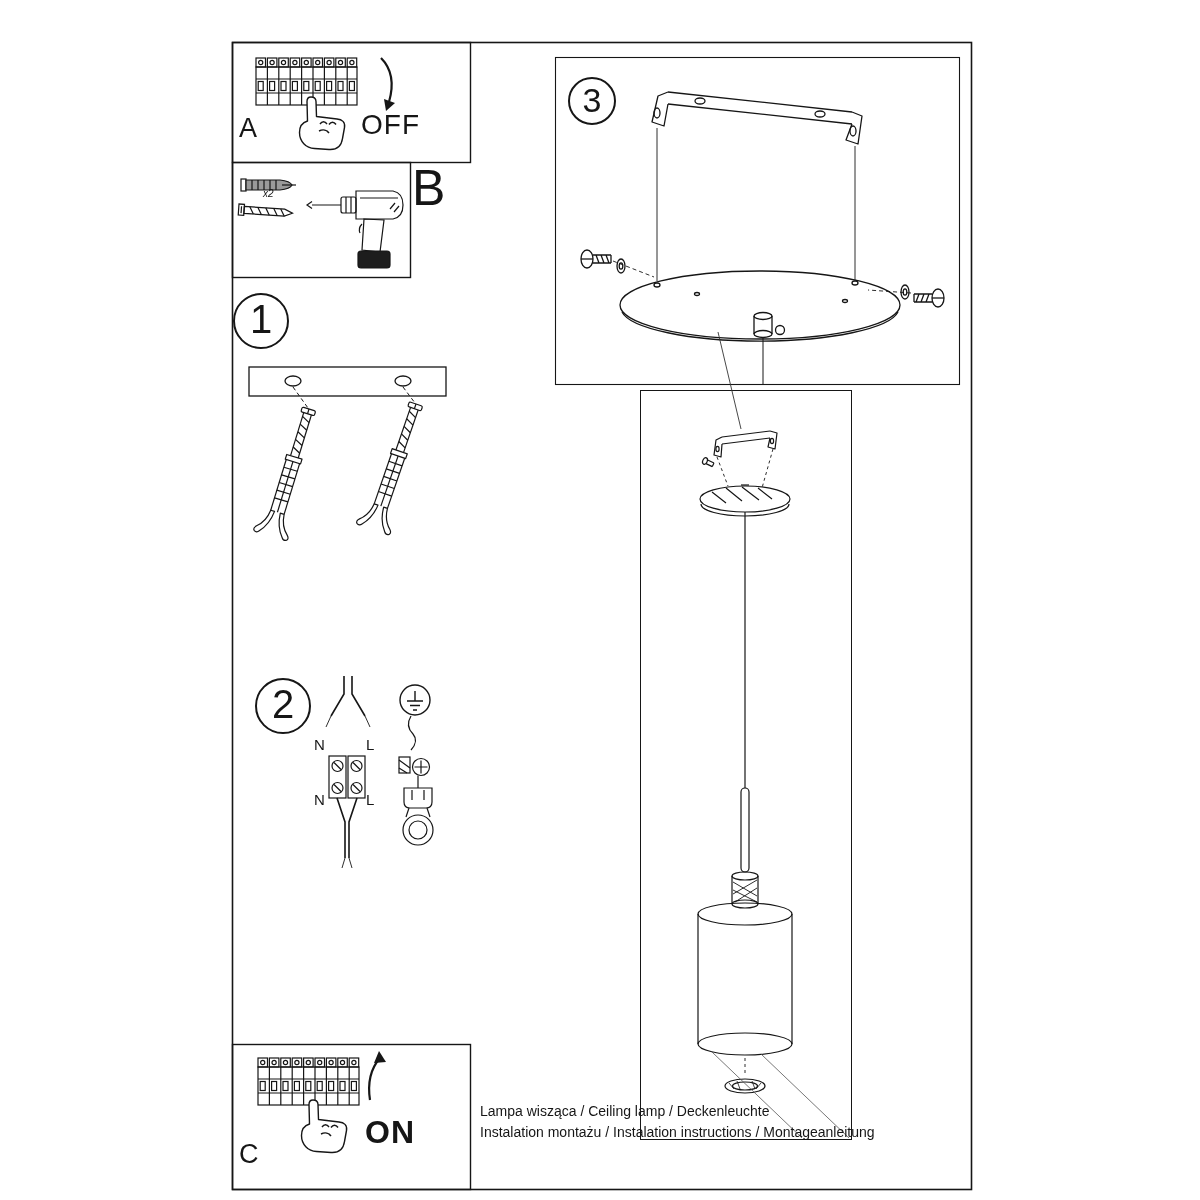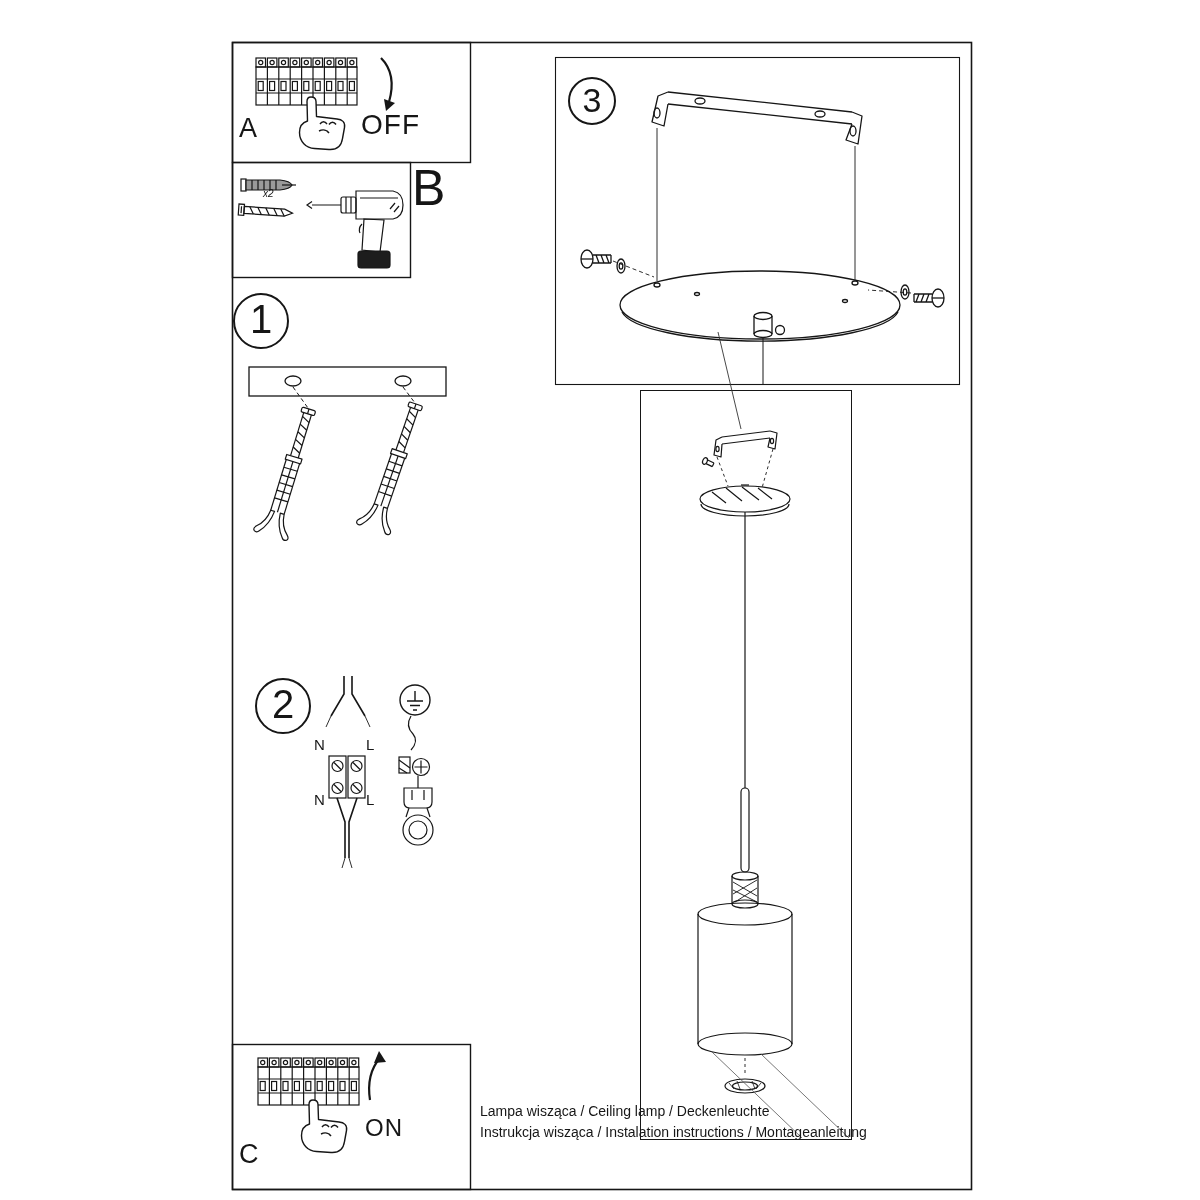--- a/index.html
+++ b/index.html
@@ -23,7 +23,7 @@
   .lbl-nbot { left:314px; top:792px; font-size:15px; }
   .lbl-lbot { left:366px; top:792px; font-size:15px; }
   .lbl-c   { left:239px; top:1141px; font-size:27px; }
-  .lbl-on  { left:365px; top:1116px; font-size:24px; letter-spacing:1px; }
+  .lbl-on  { left:365px; top:1116px; font-size:32px; letter-spacing:1px;font-weight:bold; }
   .lbl-f1  { left:480px; top:1125px; font-size:14px; }
   .lbl-f2  { left:480px; top:1104px; font-size:14px; }
 </style>

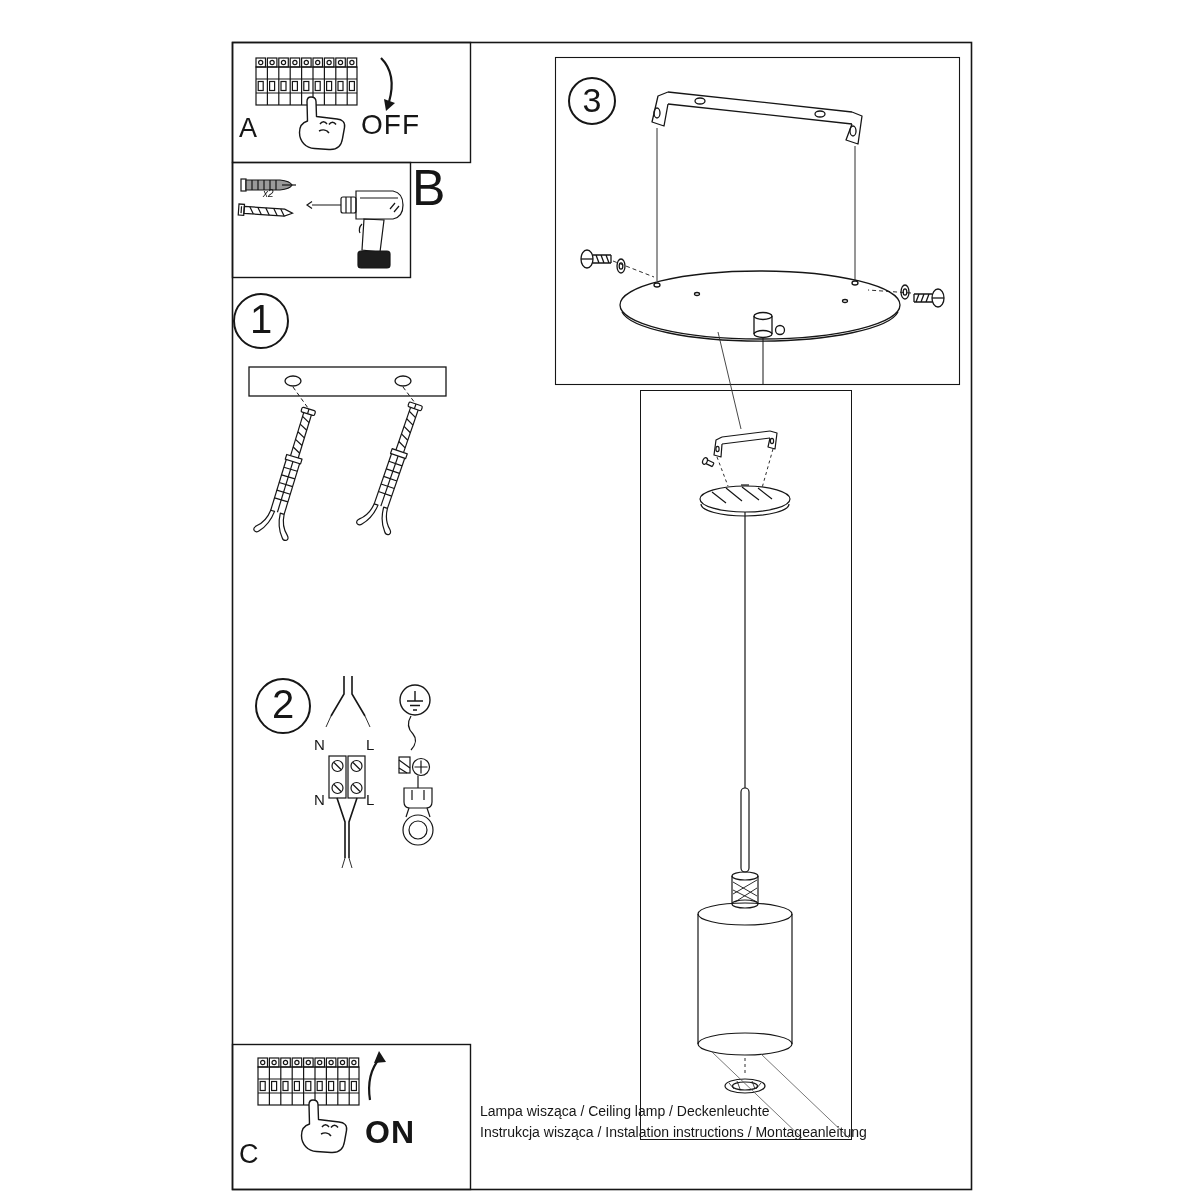--- a/index.html
+++ b/index.html
@@ -298,7 +298,7 @@
   <div class="label lbl-lbot">L</div>
   <div class="label lbl-c">C</div>
   <div class="label lbl-on">ON</div>
-  <div class="label lbl-f1">Instrukcja wisząca / Instalation instructions / Montageanleitung</div>
+  <div class="label lbl-f1">Instalation montażu / Instalation instructions / Montageanleitung</div>
   <div class="label lbl-f2">Lampa wisząca / Ceiling lamp / Deckenleuchte</div>
 </div>
 

